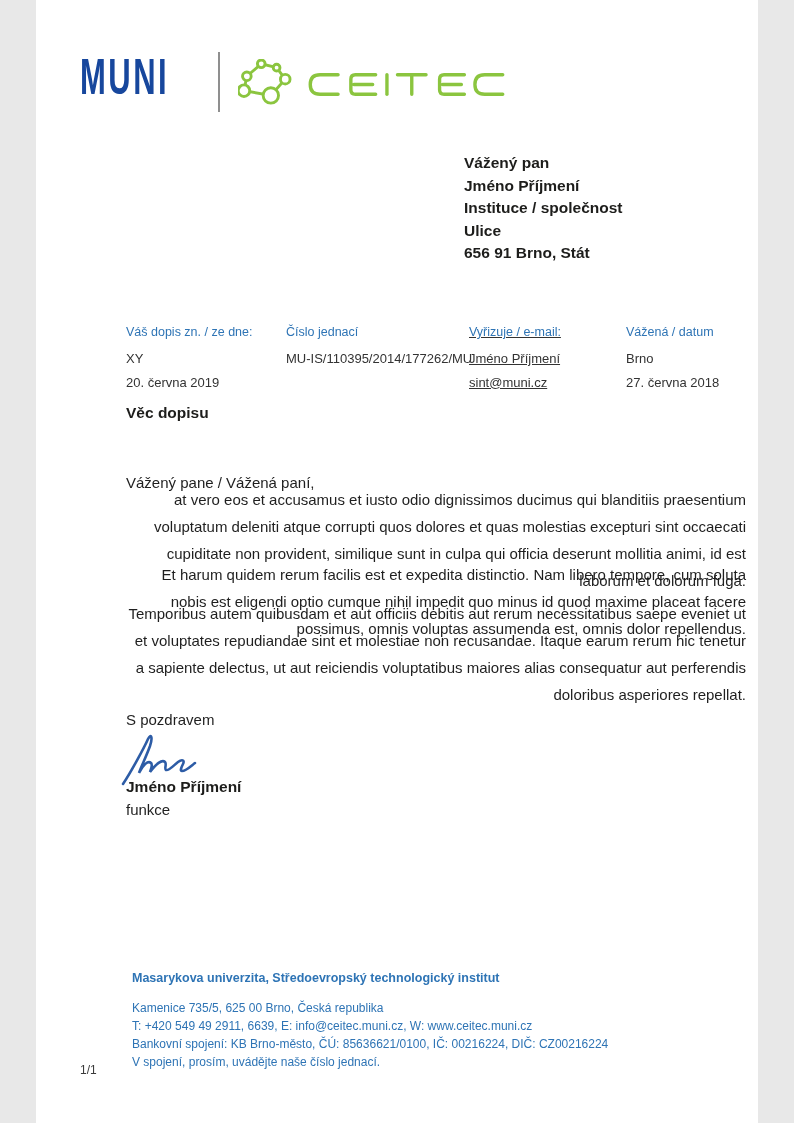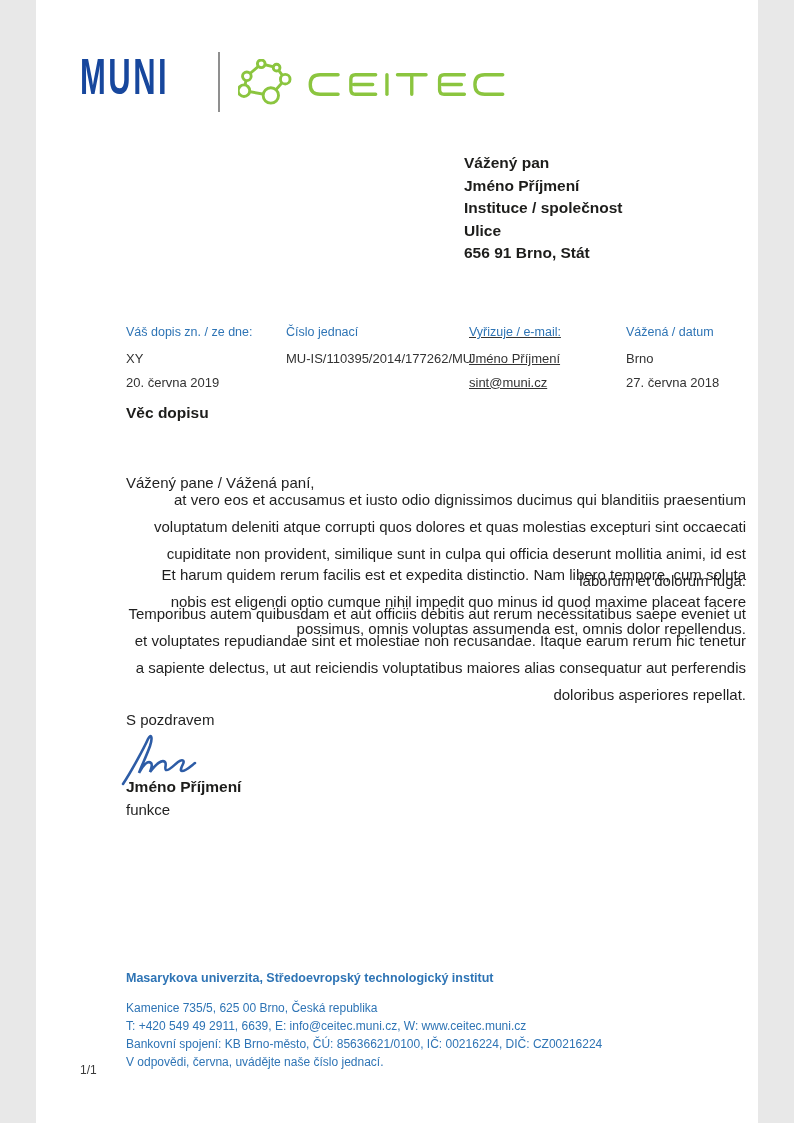--- a/index.html
+++ b/index.html
@@ -51,7 +51,7 @@
   .signer-name{position:absolute;left:90px;top:778px;font-size:15.5px;font-weight:700;color:#1d1d1b;}
   .signer-role{position:absolute;left:90px;top:801px;font-size:15px;color:#1f1f1f;}
   
-  .footer-line{position:absolute;left:90px;font-size:12px;color:#2e74b5;white-space:nowrap;}
+  .footer-line{position:absolute;left:96px;font-size:12px;color:#2e74b5;white-space:nowrap;}
   .footer-institution{top:971px;font-size:12.5px;font-weight:700;}
   .footer-address{top:1001px;}
   .footer-contact{top:1019px;}

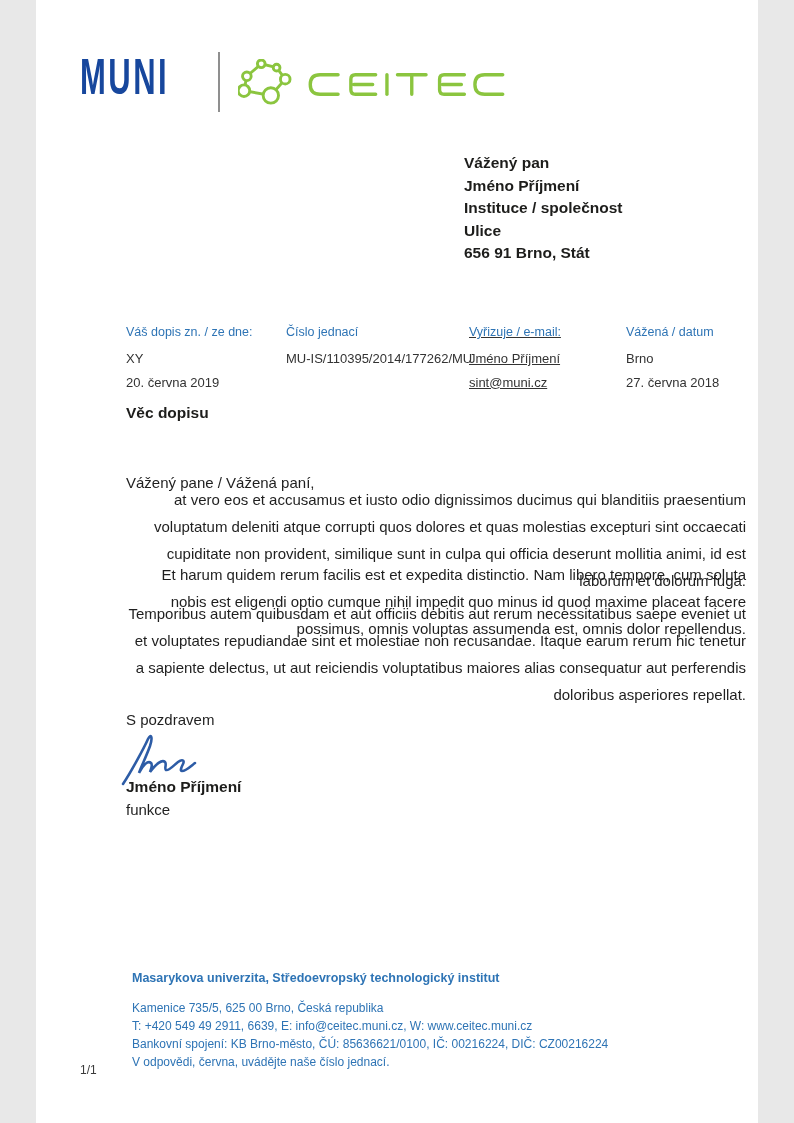--- a/index.html
+++ b/index.html
@@ -149,7 +149,7 @@
   <div class="footer-line footer-address">Kamenice 735/5, 625 00 Brno, Česká republika</div>
   <div class="footer-line footer-contact">T: +420 549 49 2911, 6639, E: info@ceitec.muni.cz, W: www.ceitec.muni.cz</div>
   <div class="footer-line footer-bank">Bankovní spojení: KB Brno-město, ČÚ: 85636621/0100, IČ: 00216224, DIČ: CZ00216224</div>
-  <div class="footer-line footer-note">V odpovědi, června, uvádějte naše číslo jednací.</div>
+  <div class="footer-line footer-note">V spojení, prosím, uvádějte naše číslo jednací.</div>
   <div class="page-number">1/1</div>
 
 </div>

